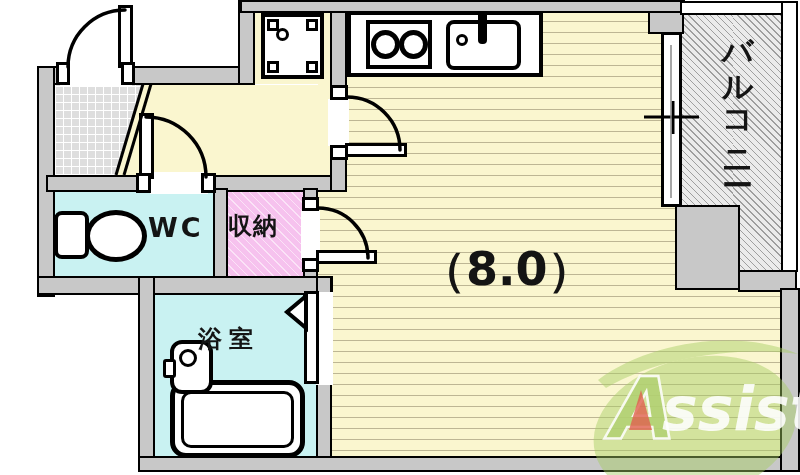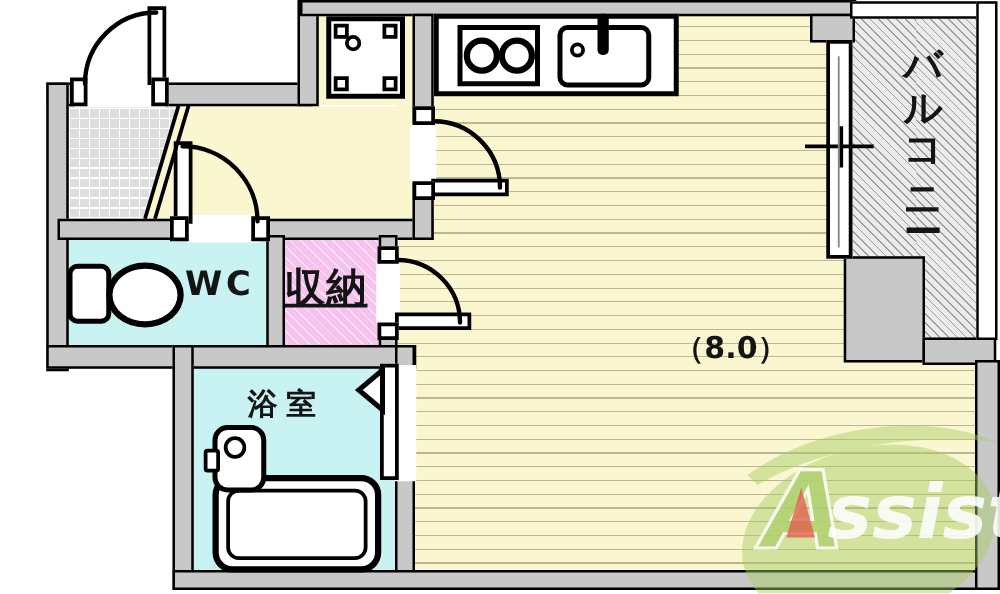--- a/index.html
+++ b/index.html
@@ -124,7 +124,7 @@
   </svg>
 
   <div class="lbl" style="left:148px;top:214px;font-size:27px;letter-spacing:3px;">WC</div>
-  <div class="lbl" style="left:228px;top:214px;font-size:32px;letter-spacing:1px;text-decoration:underline;">収納</div>
+  <div class="lbl" style="left:228px;top:214px;font-size:24px;letter-spacing:1px;">収納</div>
   <div class="lbl" style="left:198px;top:311px;font-size:24px;letter-spacing:7px;">浴室</div>
   <div class="lbl" style="left:420px;top:266px;width:210px;text-align:right;font-size:24px;font-weight:bold;">（8.0）</div>
   <div class="lbl" style="left:722px;top:16px;height:256px;font-size:31px;letter-spacing:3px;writing-mode:vertical-rl;">バルコニー</div>

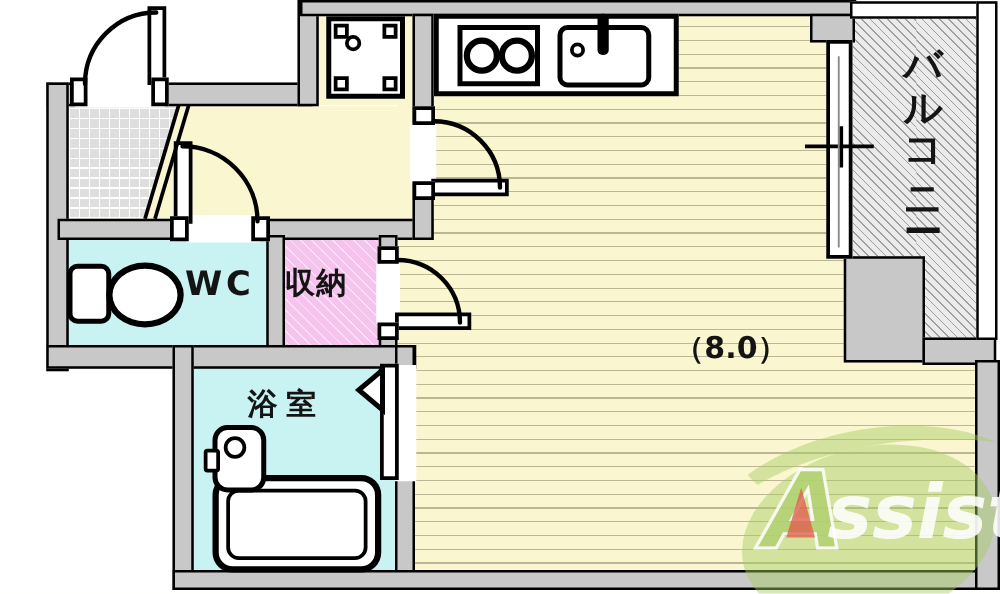--- a/index.html
+++ b/index.html
@@ -126,7 +126,7 @@
   <div class="lbl" style="left:148px;top:214px;font-size:27px;letter-spacing:3px;">WC</div>
   <div class="lbl" style="left:228px;top:214px;font-size:24px;letter-spacing:1px;">収納</div>
   <div class="lbl" style="left:198px;top:311px;font-size:24px;letter-spacing:7px;">浴室</div>
-  <div class="lbl" style="left:420px;top:266px;width:210px;text-align:right;font-size:24px;font-weight:bold;">（8.0）</div>
+  <div class="lbl" style="left:420px;top:246px;width:210px;text-align:left;font-size:46px;font-weight:bold;">（8.0）</div>
   <div class="lbl" style="left:722px;top:16px;height:256px;font-size:31px;letter-spacing:3px;writing-mode:vertical-rl;">バルコニー</div>
 
   <svg width="800" height="475" viewBox="0 0 800 475">

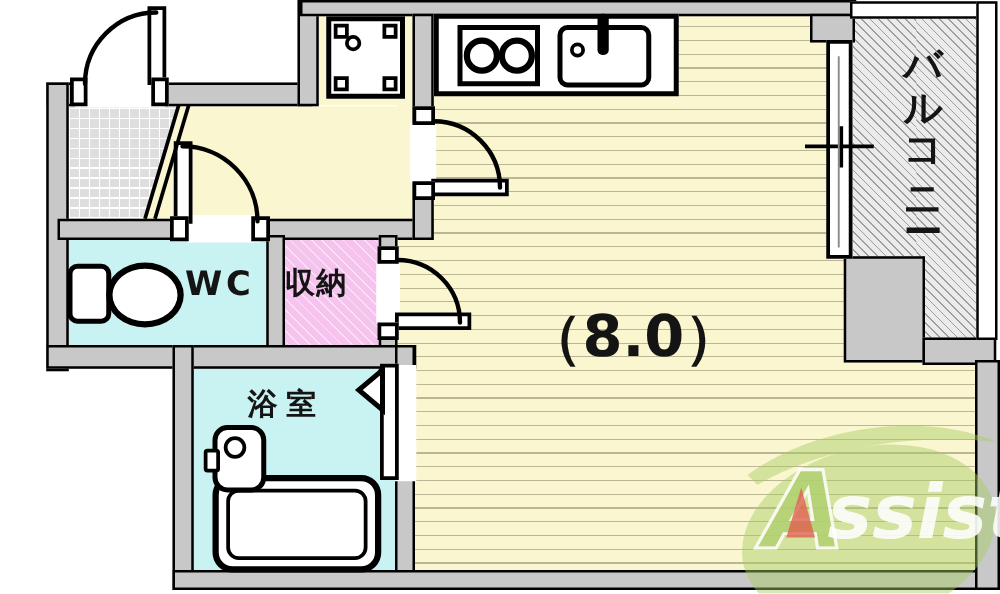--- a/index.html
+++ b/index.html
@@ -125,7 +125,7 @@
 
   <div class="lbl" style="left:148px;top:214px;font-size:27px;letter-spacing:3px;">WC</div>
   <div class="lbl" style="left:228px;top:214px;font-size:24px;letter-spacing:1px;">収納</div>
-  <div class="lbl" style="left:198px;top:311px;font-size:24px;letter-spacing:7px;">浴室</div>
+  <div class="lbl" style="left:198px;top:327px;font-size:24px;letter-spacing:7px;">浴室</div>
   <div class="lbl" style="left:420px;top:246px;width:210px;text-align:left;font-size:46px;font-weight:bold;">（8.0）</div>
   <div class="lbl" style="left:722px;top:16px;height:256px;font-size:31px;letter-spacing:3px;writing-mode:vertical-rl;">バルコニー</div>
 

